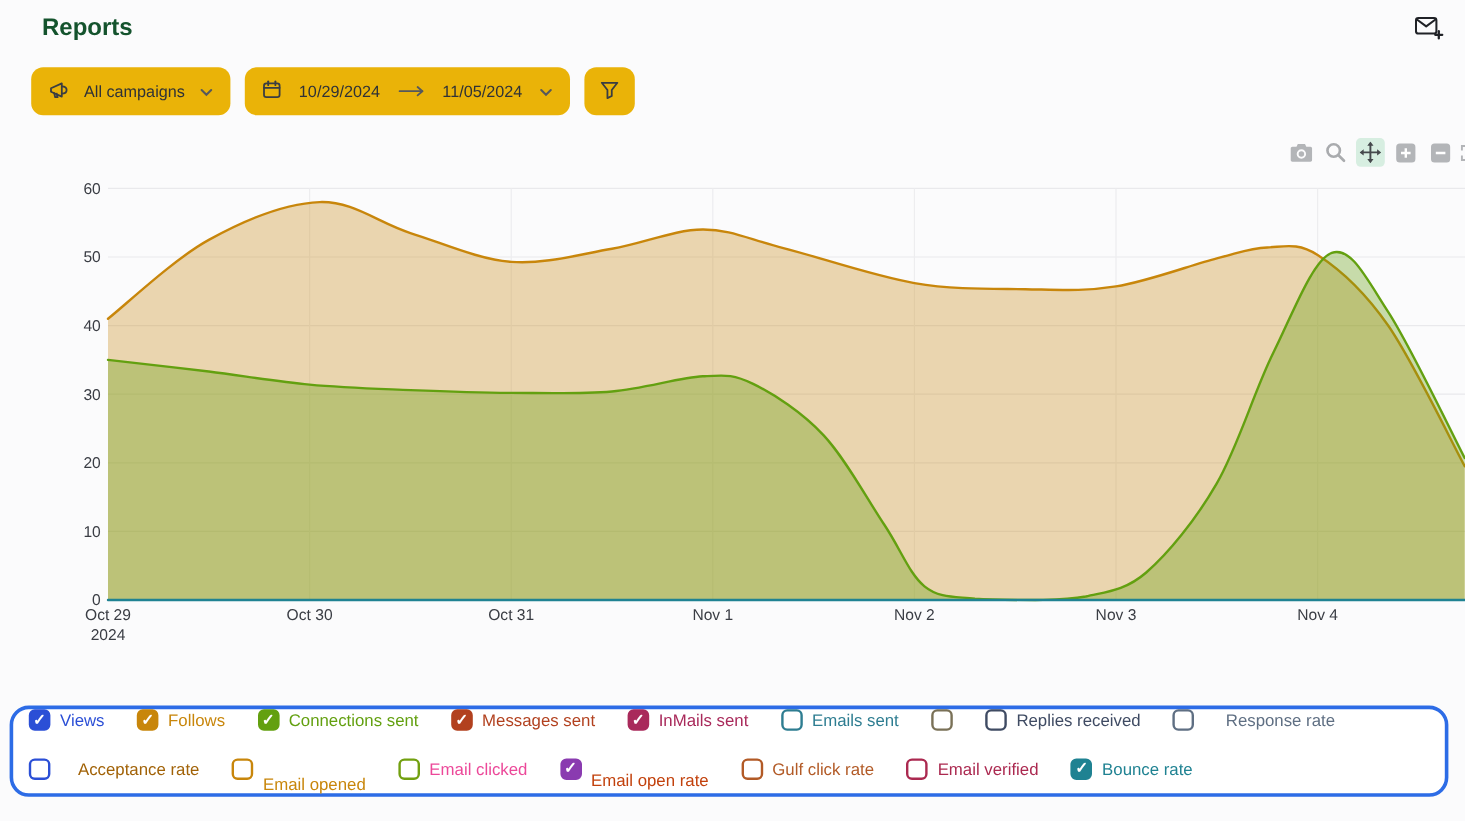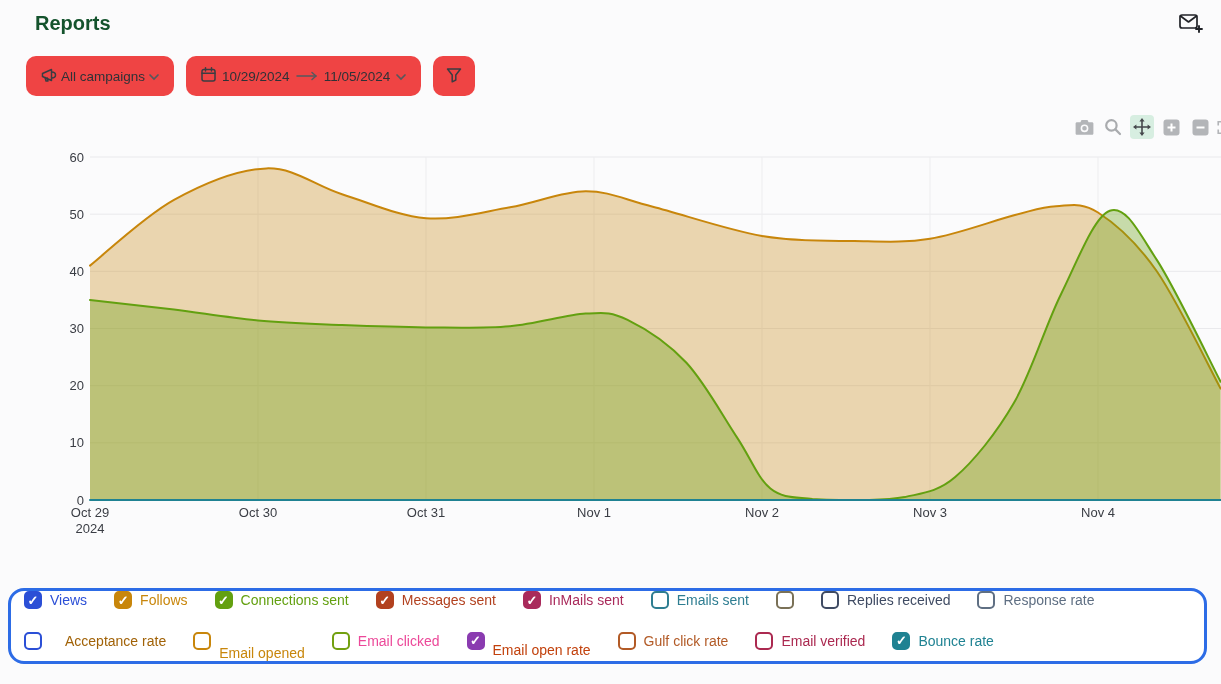--- a/index.html
+++ b/index.html
@@ -12,8 +12,8 @@
   .mail-btn{position:absolute;left:1174px;top:8px;width:32px;height:30px;display:flex;align-items:center;justify-content:center;cursor:pointer;background:transparent;border:none;}
   .filter-row{position:absolute;left:26px;top:56px;display:flex;gap:12px;align-items:center;}
   .chip{
-    height:40px;background:#ef4444;border-radius:10px;display:flex;align-items:center;
-    padding:0 14px;font-size:13.5px;color:#2f3237;gap:3px;cursor:pointer;white-space:nowrap;
+    height:40px;background:#eab308;border-radius:10px;display:flex;align-items:center;
+    padding:0 14px;font-size:13.5px;color:#2f3237;gap:12px;cursor:pointer;white-space:nowrap;
   }
   .chip .lbl{color:#2f3237;}
   .chip-tz{width:432px;}

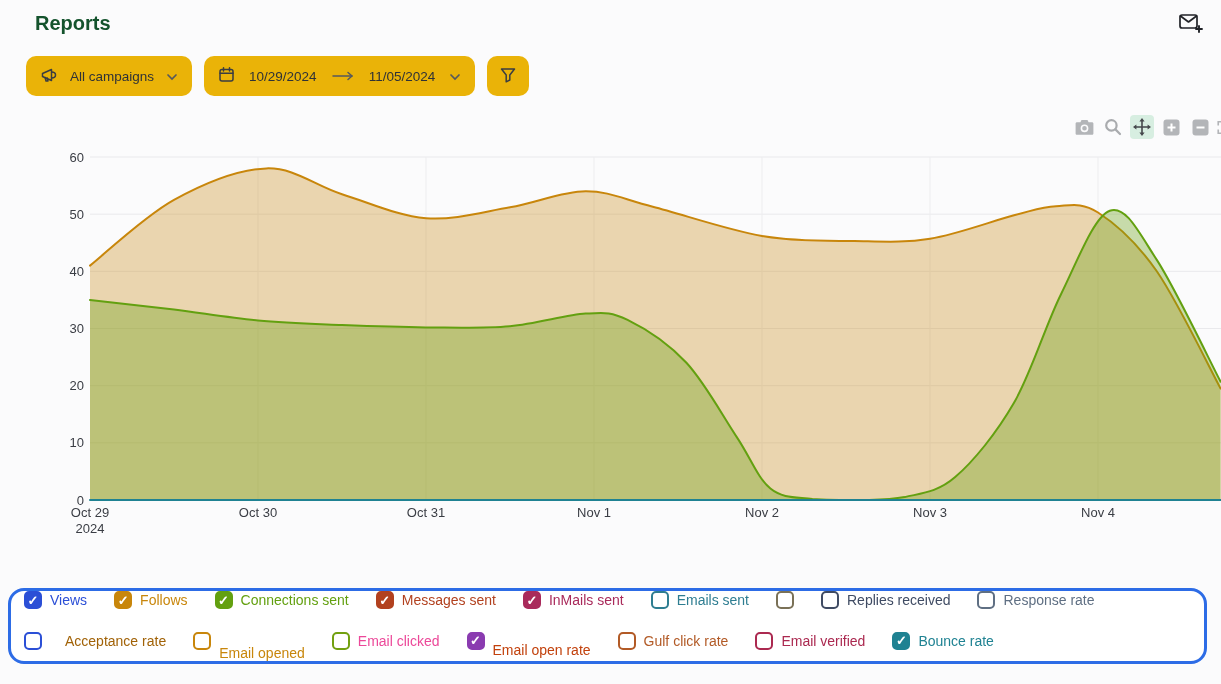--- a/index.html
+++ b/index.html
@@ -221,7 +221,7 @@
         </div>
         <div class="legend-item">
           <span class="cbox" style="border: 2px solid rgb(95, 111, 131);"></span>
-          <span style="color: rgb(95, 111, 131);">Response rate</span>
+          <span style="color: rgb(95, 111, 131); margin-left: 18px;">Response rate</span>
         </div>
       </div>
       <div class="legend-row">

